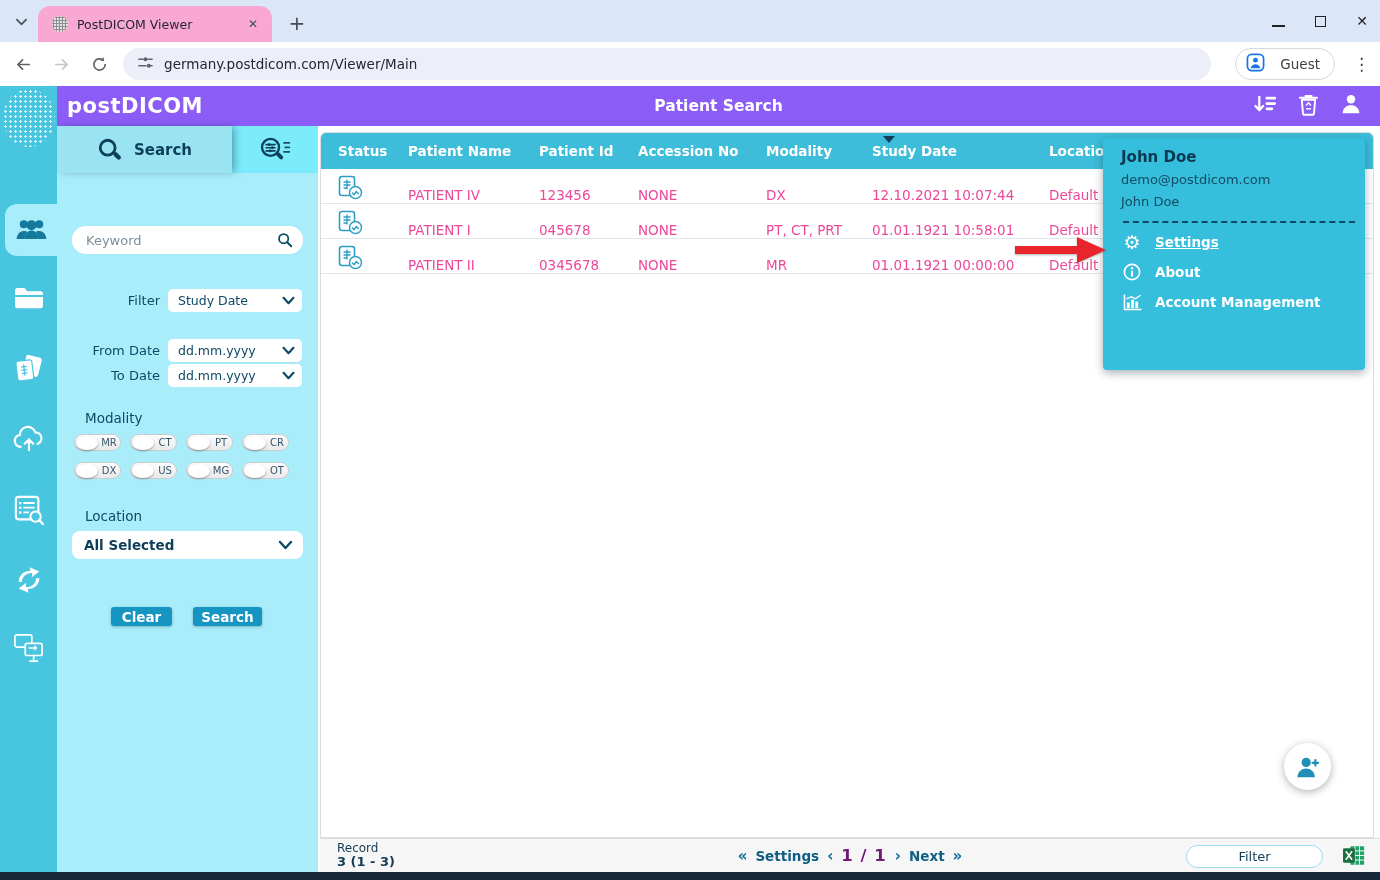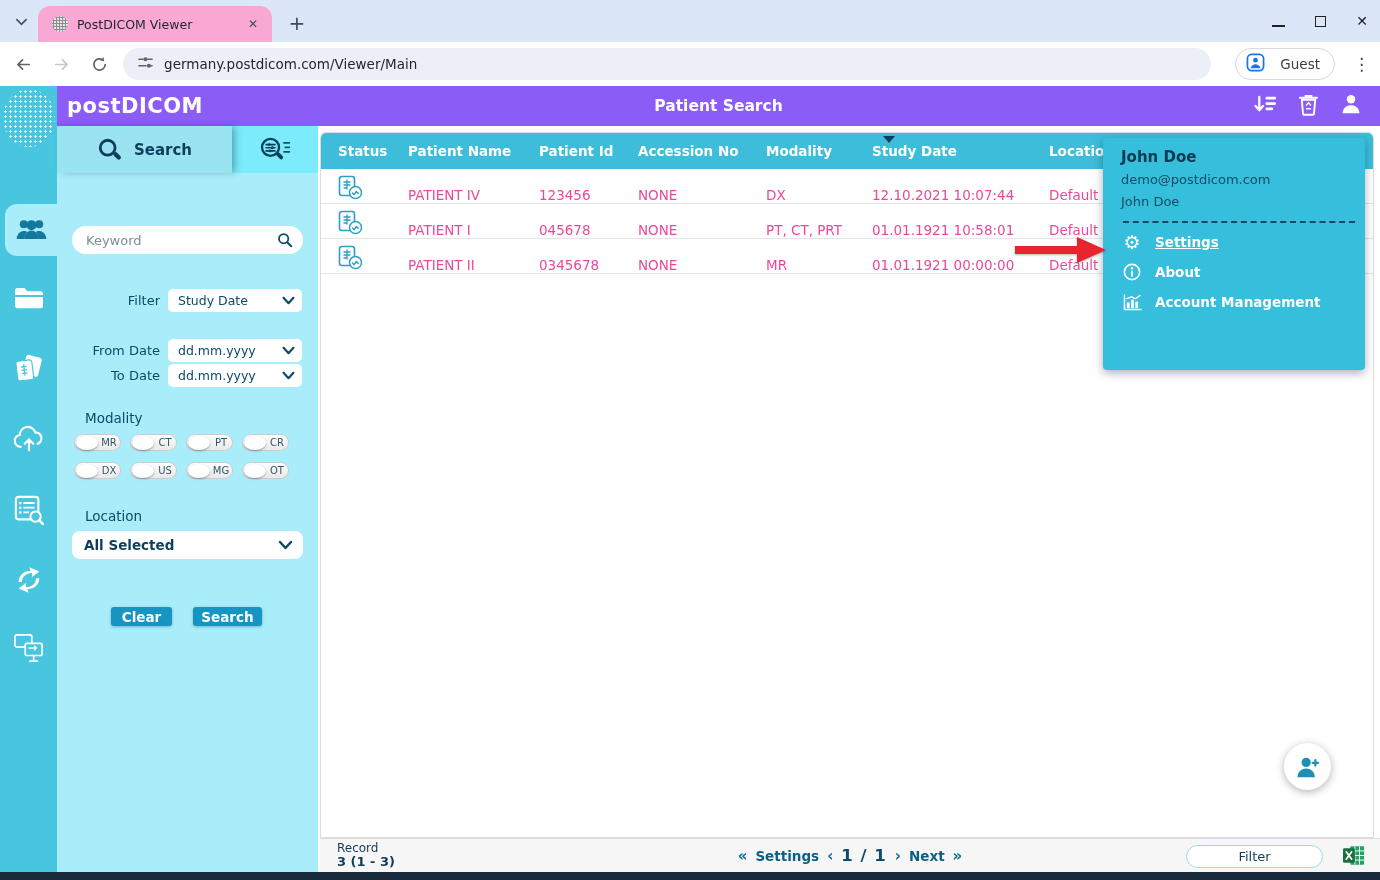--- a/index.html
+++ b/index.html
@@ -80,7 +80,7 @@
   .pager { position:absolute; left:0; right:0; display:flex; align-items:center; justify-content:center; gap:8px; color:#0f5e84; }
   .pg-chev { font-weight:700; font-size:15px; color:#0f6d99; }
   .pg-label { font-size:13.5px; font-weight:600; }
-  .pg-page { font-size:16.5px; font-weight:700; color:#0c4a6e; letter-spacing:1px; }
+  .pg-page { font-size:16.5px; font-weight:700; color:#701a75; letter-spacing:1px; }
   .filter-btn { position:absolute; right:57px; top:6px; width:137px; height:23px; background:#fff; border:1px solid #9adcee; border-radius:12px; color:#123c55; font-size:13px; font-family:inherit; }
   .excel-ic { position:absolute; right:15px; top:6px; }
 

